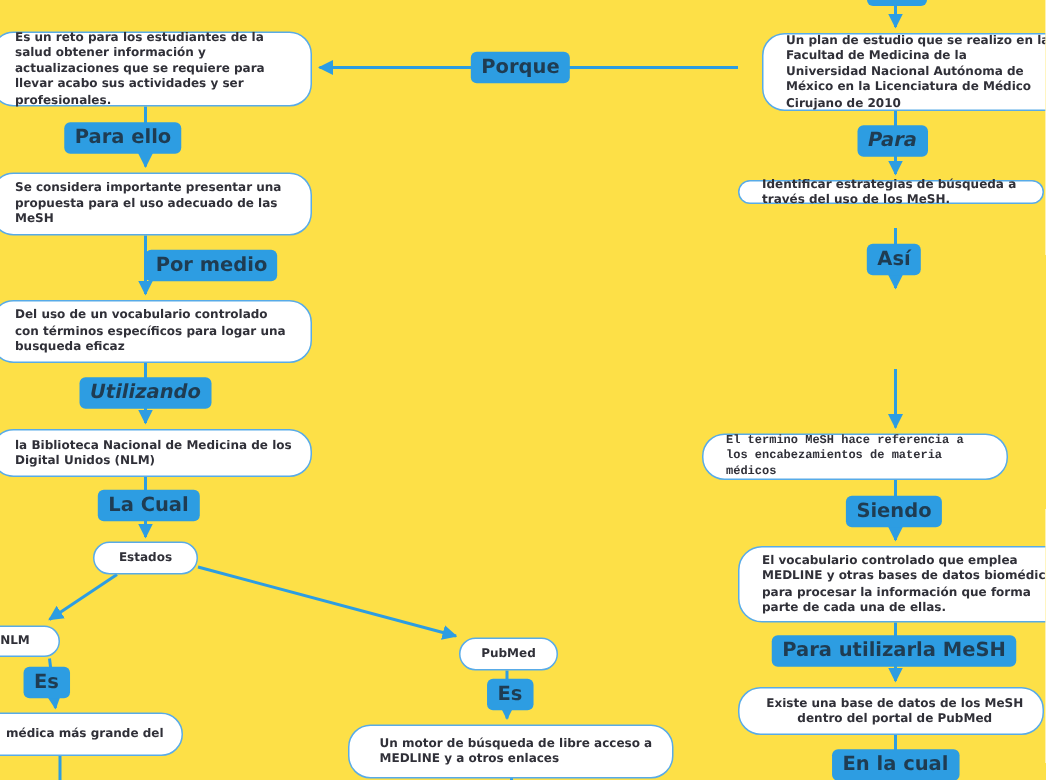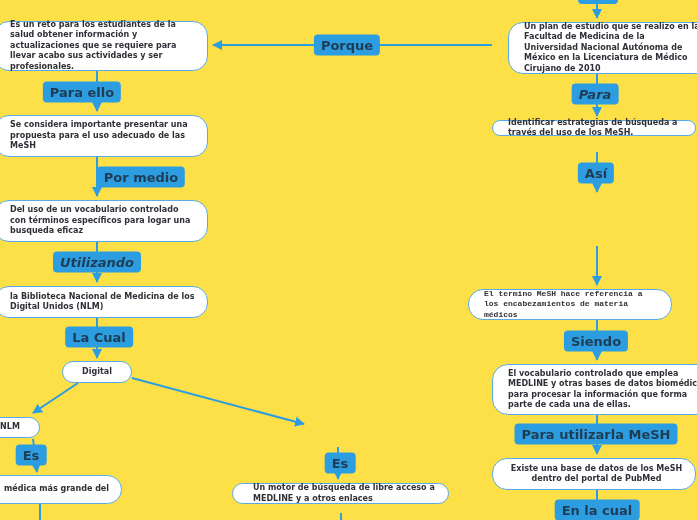--- a/index.html
+++ b/index.html
@@ -88,7 +88,7 @@
   </div>
 
   <div class="node small" style="left:62px; top:361px; width:70px; height:22px;">
-    <span>Digital</span>
+    <span>Estados</span>
   </div>
 
   <div class="node small" style="left:-20px; top:417px; width:60px; height:21px;">

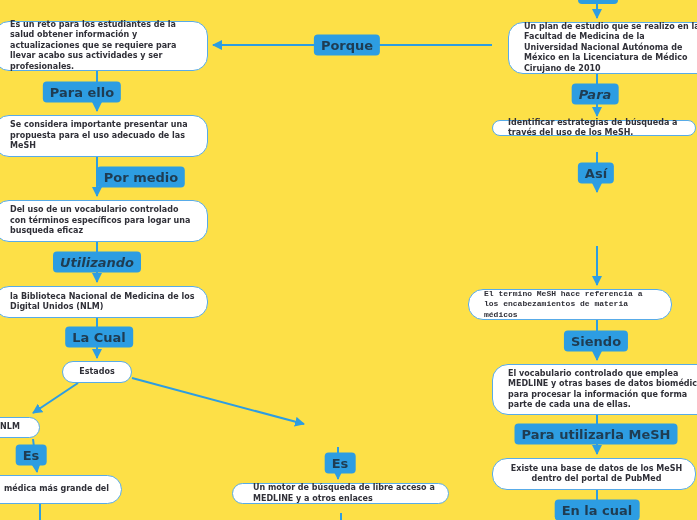--- a/index.html
+++ b/index.html
@@ -95,6 +95,9 @@
     <span>NLM</span>
   </div>
 
+  <div class="node small" style="left:306px; top:425px; width:66px; height:22px;">
+    <span>PubMed</span>
+  </div>
 
   <div class="node" style="left:-70px; top:475px; width:192px; height:29px; padding-left:73px;">
     <span>médica más grande del</span>

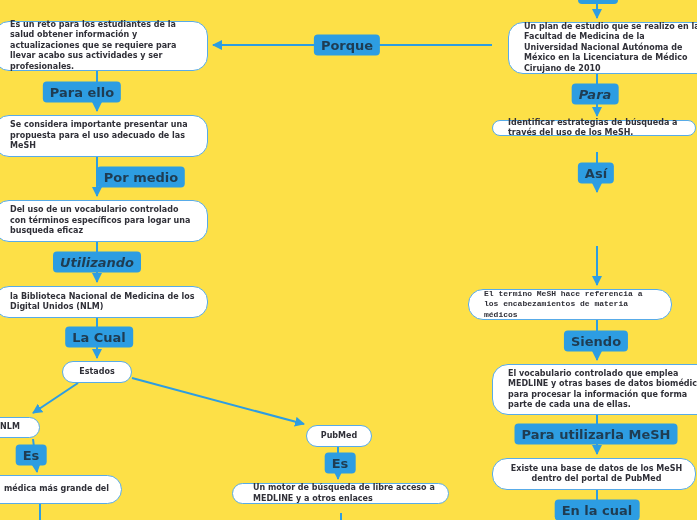--- a/index.html
+++ b/index.html
@@ -103,7 +103,7 @@
     <span>médica más grande del</span>
   </div>
 
-  <div class="node" style="left:232px; top:483px; width:217px; height:21px; padding-left:20px;">
+  <div class="node" style="left:232px; top:483px; width:217px; height:36px; padding-left:20px;">
     <span>Un motor de búsqueda de libre acceso a MEDLINE y a otros enlaces</span>
   </div>
 

